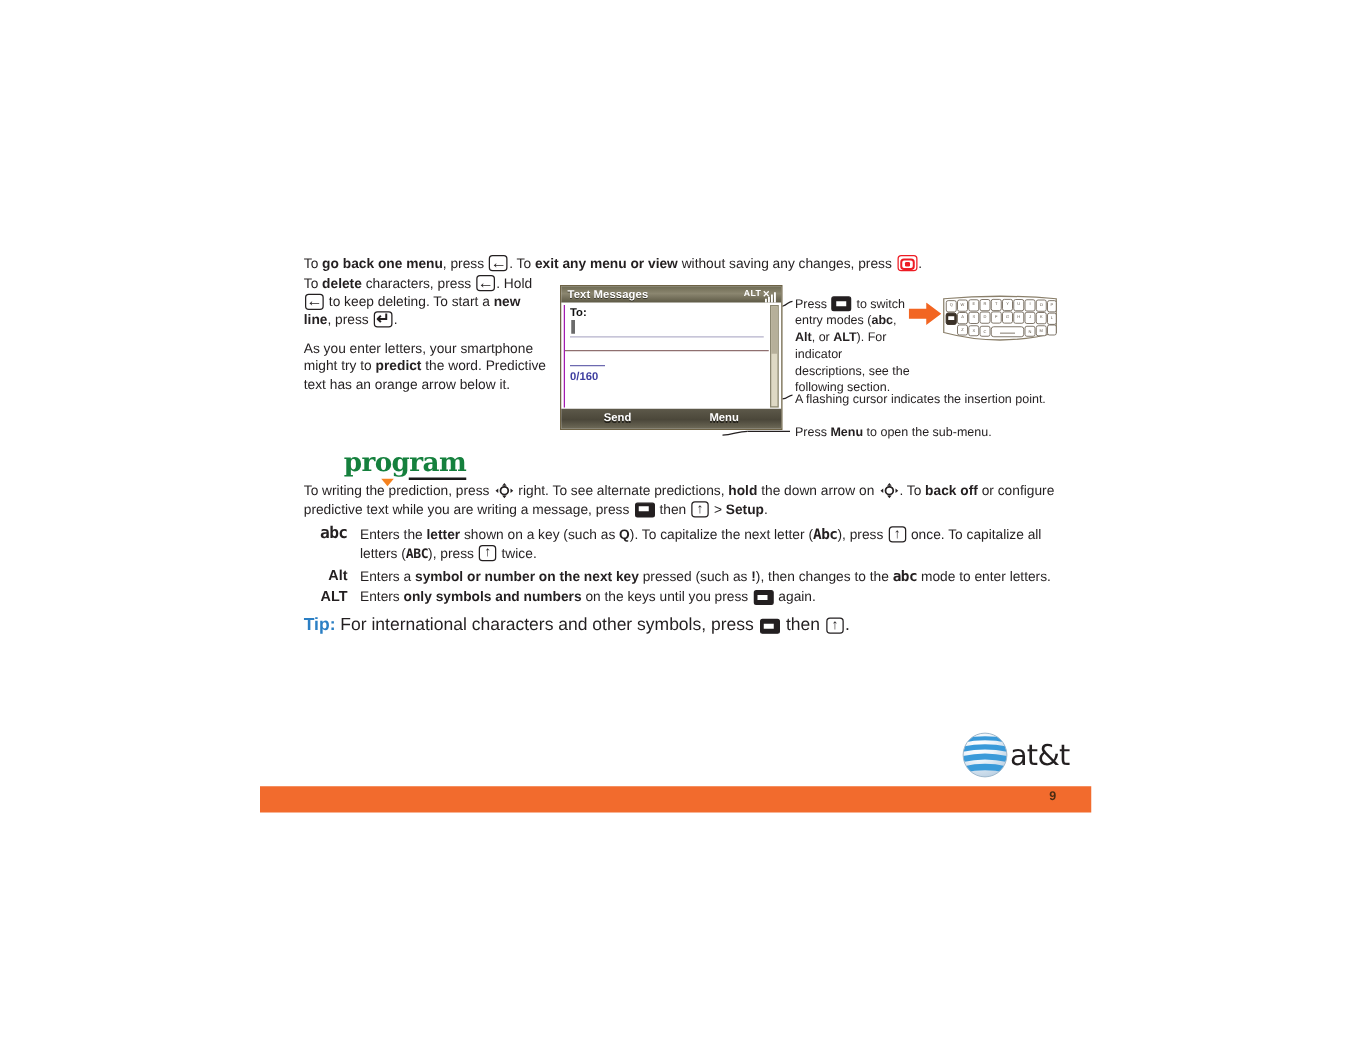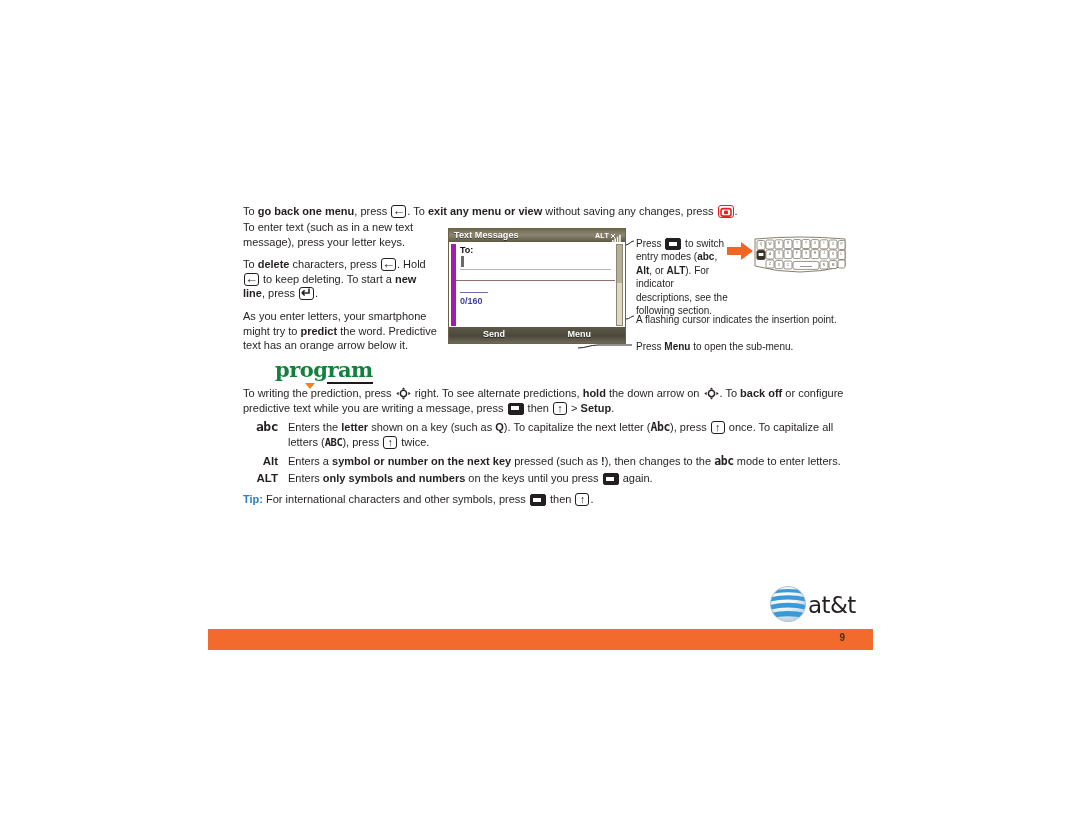--- a/index.html
+++ b/index.html
@@ -420,9 +420,6 @@
   </div>
 
   <div id="left-col">
-    <p class="t">
-      <span>To enter text (such as in a new text message), press your letter keys.</span>
-    </p>
     <p class="t">
       <span>To </span><span class="b">delete</span><span> characters, press </span><span class="key key-back"></span><span>. Hold </span><span class="key key-back"></span><span> to keep deleting. To start a </span><span class="b">new line</span><span>, press </span><span class="key key-enter"></span><span>.</span>
     </p>

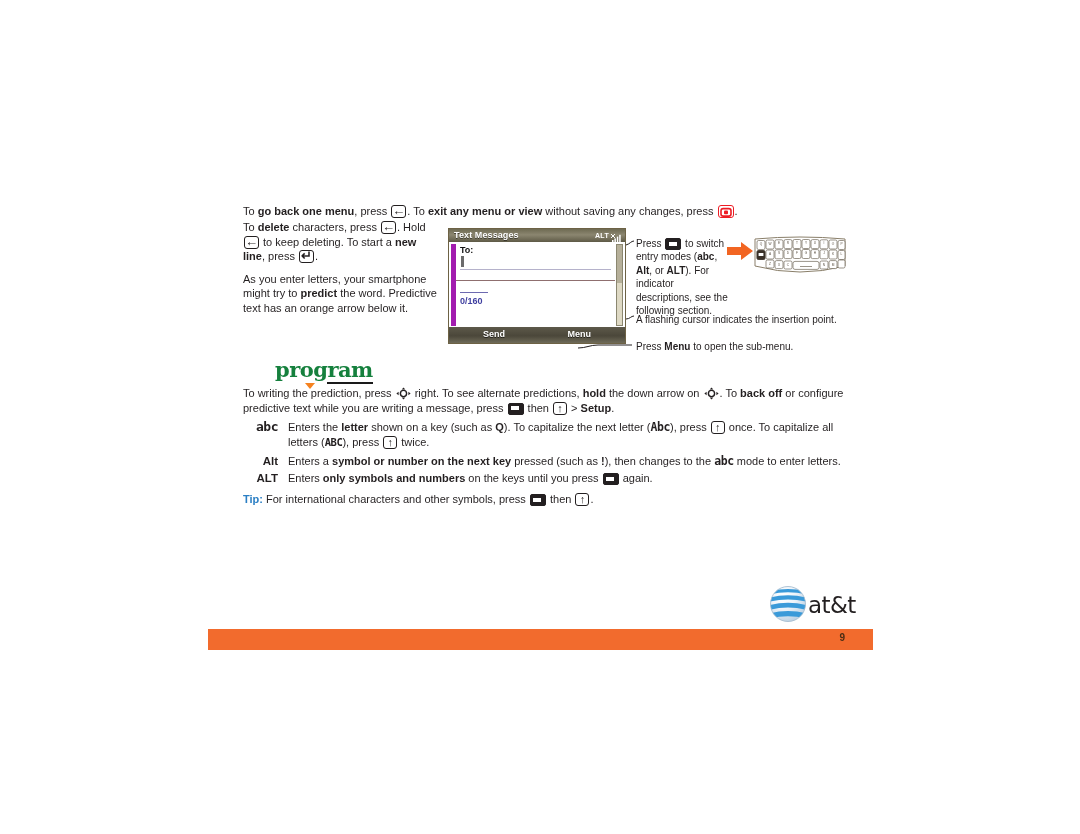--- a/index.html
+++ b/index.html
@@ -204,7 +204,7 @@
     position: absolute;
     left: 2px; right: 10px; top: 15px; bottom: 17px;
     background: #ffffff;
-    border-left: 5px solid #a21caf;
+    border-left: 1px solid #a21caf;
   }
   #to-label {
     position: absolute;

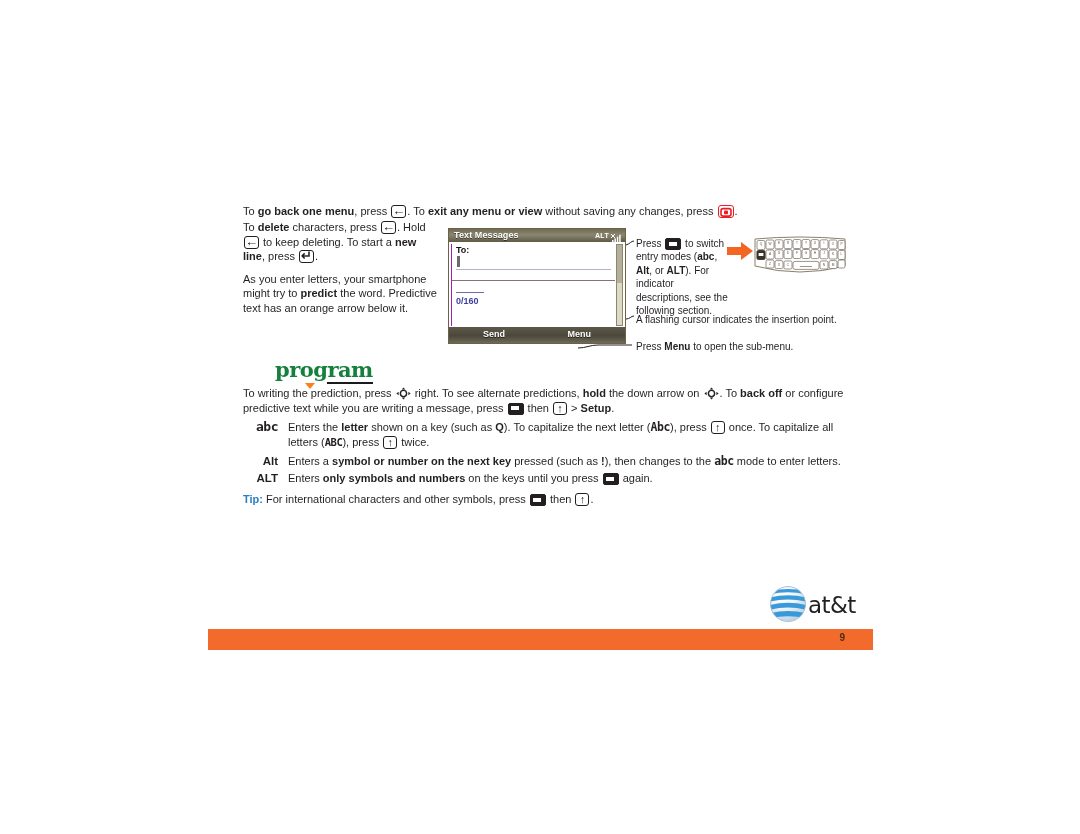--- a/index.html
+++ b/index.html
@@ -357,7 +357,7 @@
     position: absolute;
     left: 243px; top: 492px;
     width: 620px;
-    font-size: 11px;
+    font-size: 14px;
     line-height: 14.6px;
   }
   .tip-label {

